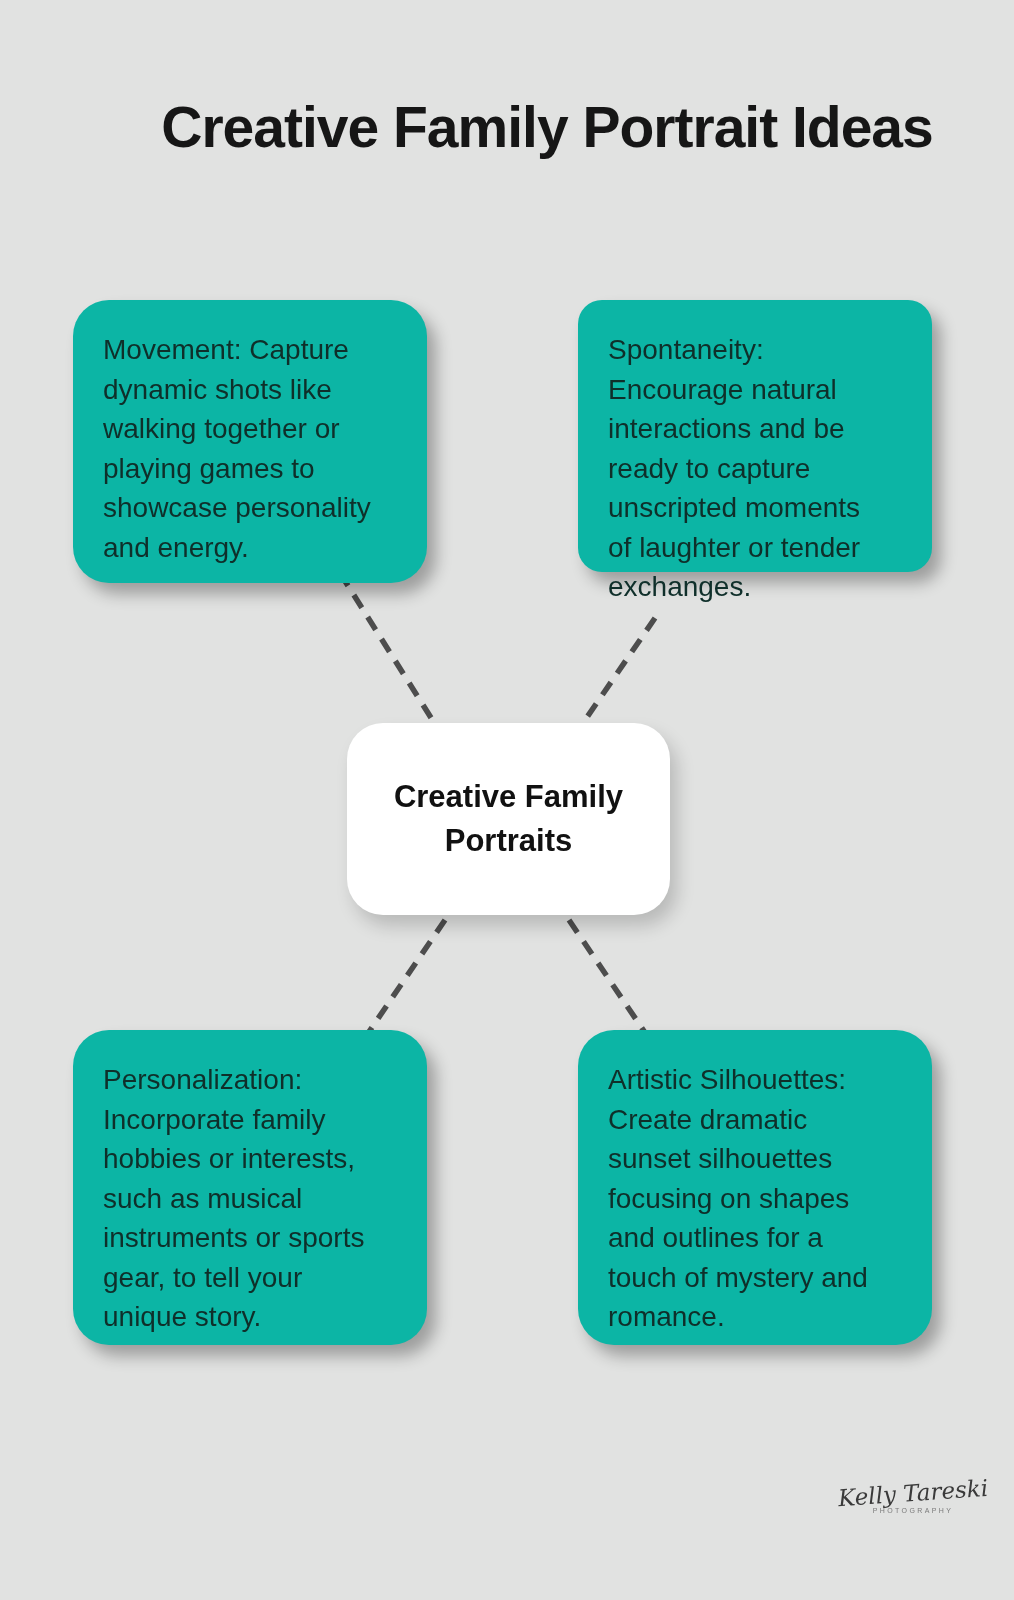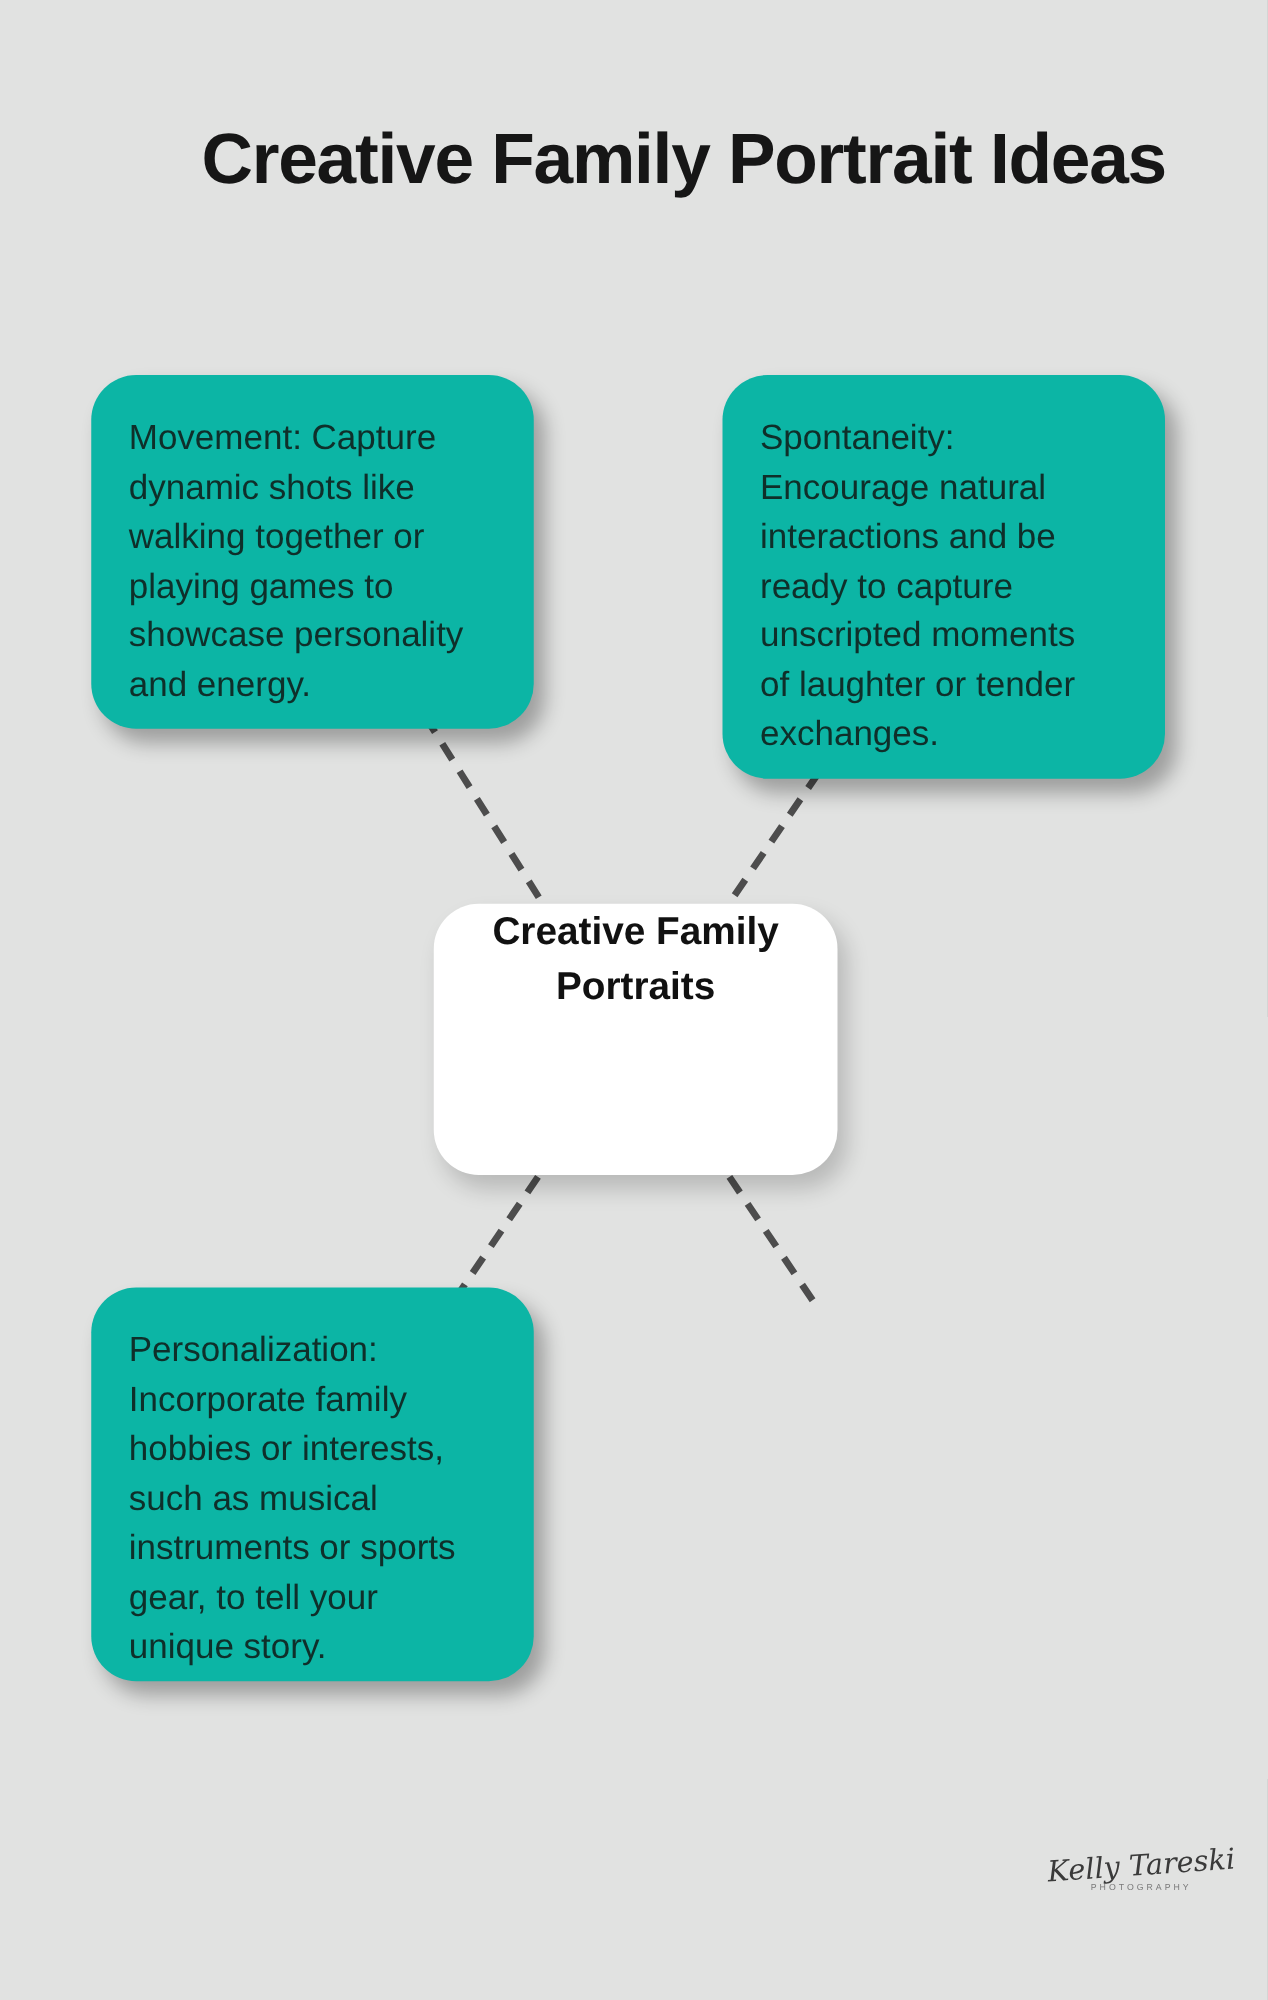--- a/index.html
+++ b/index.html
@@ -57,7 +57,7 @@
     color: var(--node-text, #0f2f2a);
   }
   .node-tl { left: 73px;  top: 300px;  width: 354px; height: 283px; }
-  .node-tr { left: 578px; top: 300px;  width: 354px; height: 323px; }
+  .node-tr { left: 578px; top: 300px;  width: 354px; height: 272px; border-radius: 24px; }
   .node-bl { left: 73px;  top: 1030px; width: 354px; height: 315px; }
   .node-br { left: 578px; top: 1030px; width: 354px; height: 315px; }
   .center-node {

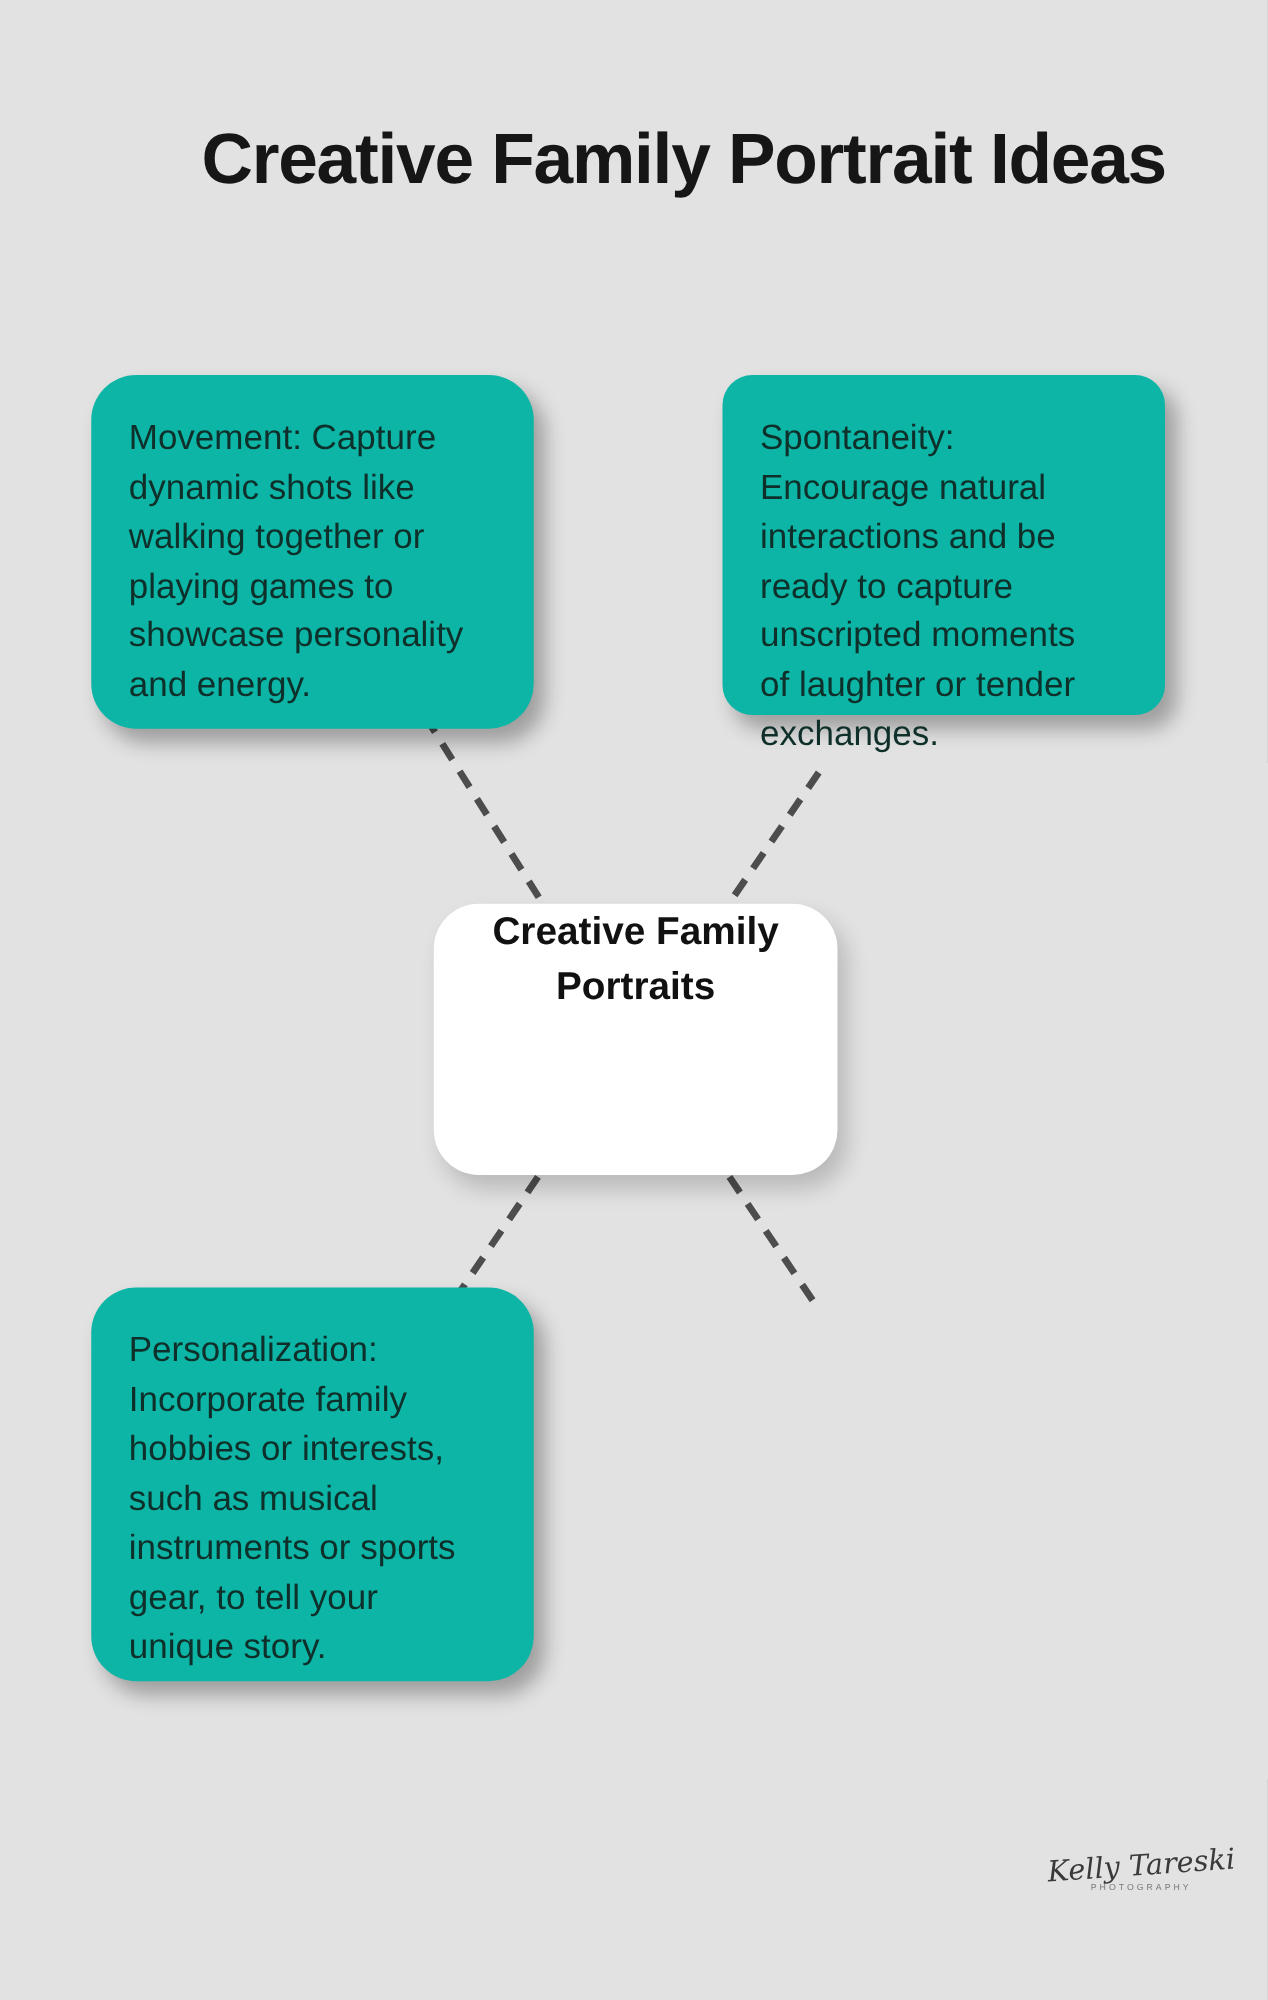--- a/index.html
+++ b/index.html
@@ -66,11 +66,12 @@
     left: 347px;
     top: 723px;
     width: 323px;
-    height: 217px;
+    height: 192px;
     background: var(--center-fill, #ffffff);
     border-radius: 36px;
     box-shadow: 7px 11px 18px rgba(0,0,0,0.18);
     display: flex;
+    align-items: center;
     justify-content: center;
   }
   .center-node p {

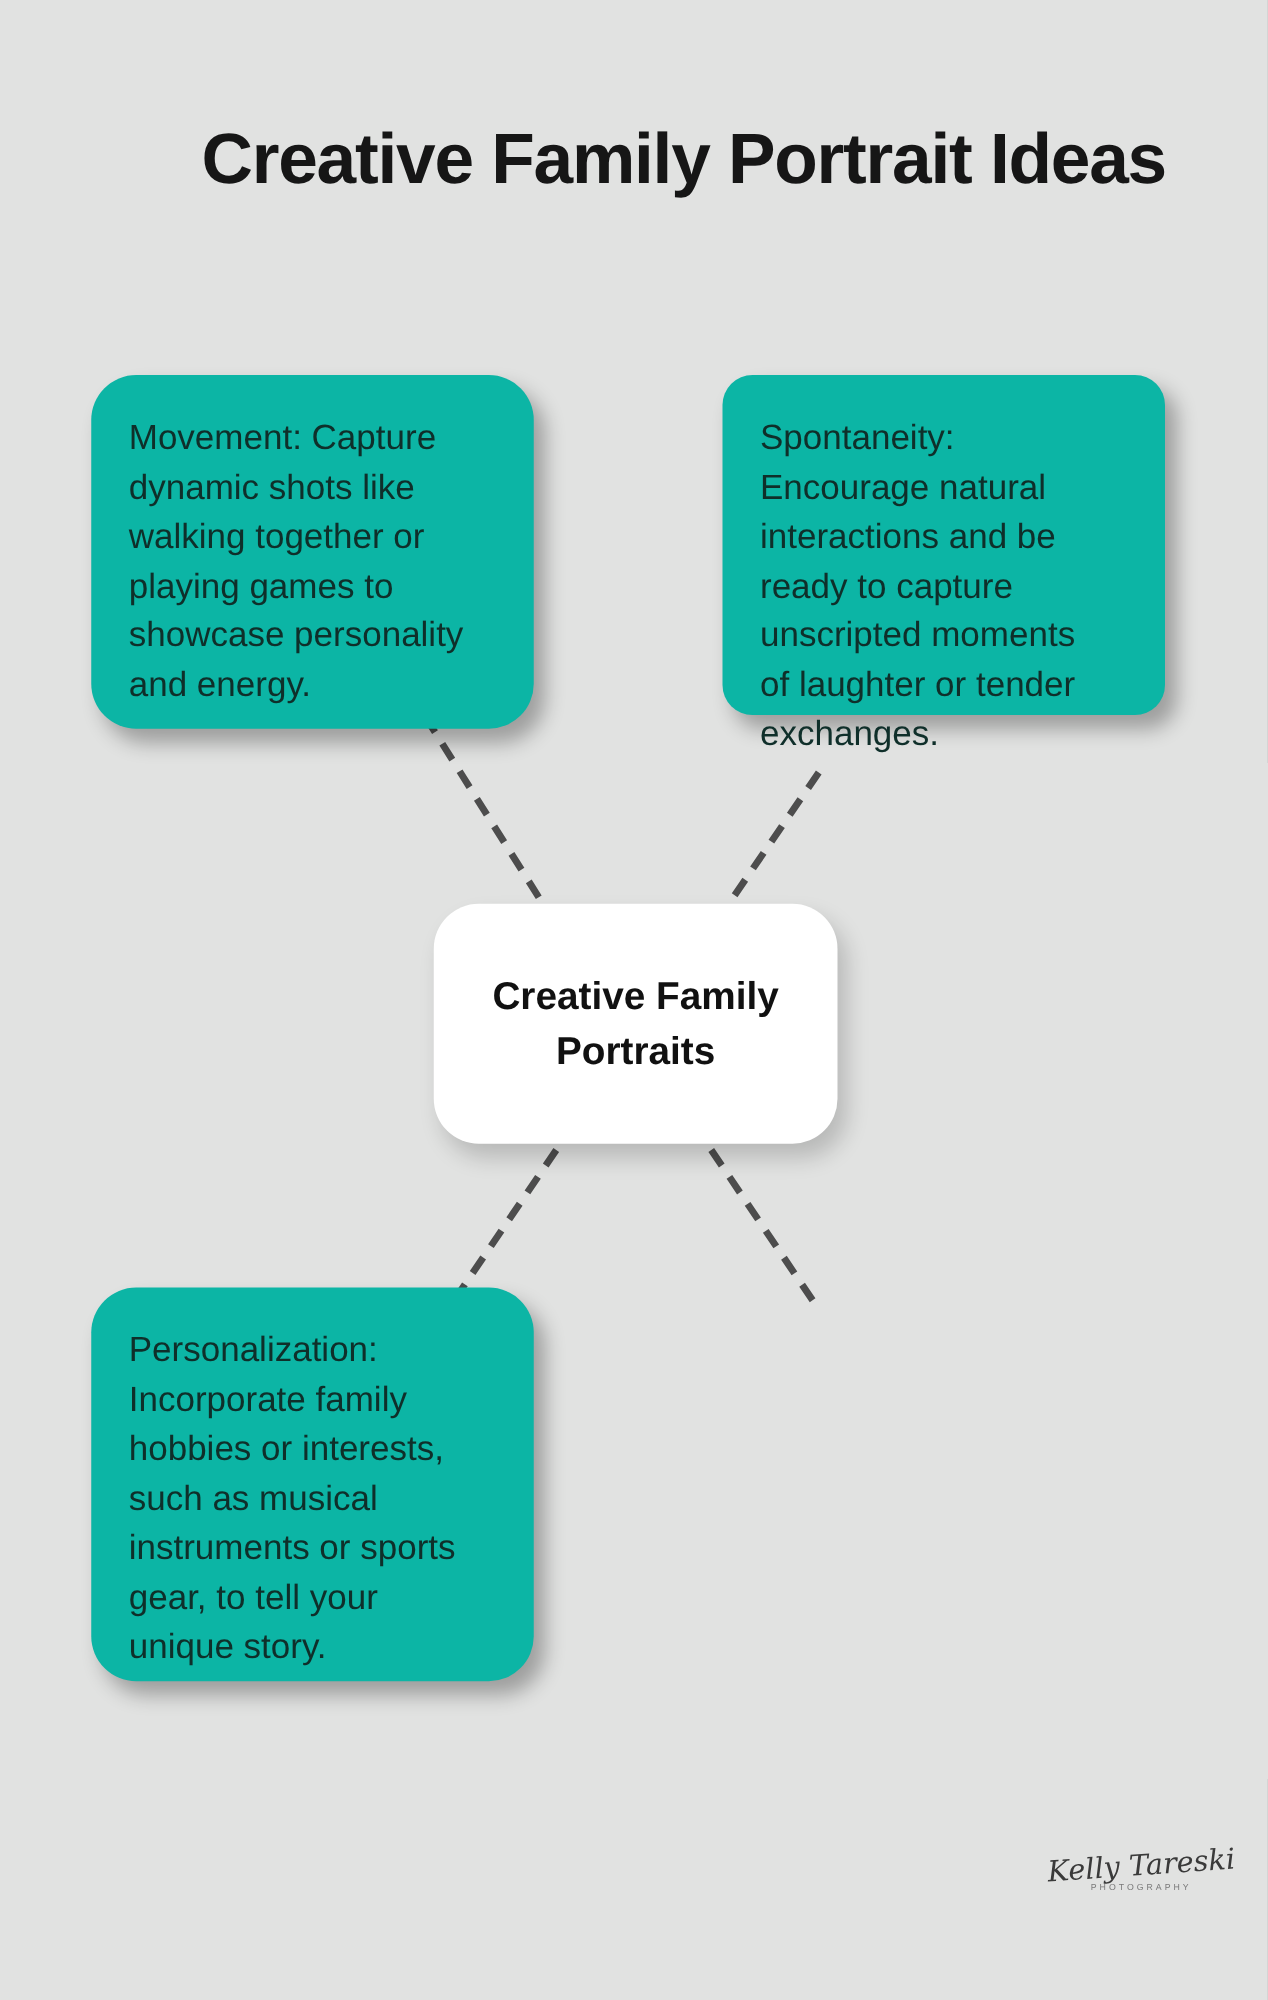--- a/index.html
+++ b/index.html
@@ -154,6 +154,15 @@
 unique story.</p>
   </div>
 
+  <div class="node node-br">
+    <p>Artistic Silhouettes:
+Create dramatic
+sunset silhouettes
+focusing on shapes
+and outlines for a
+touch of mystery and
+romance.</p>
+  </div>
 
   <div class="signature">
     <div class="sig-name">Kelly Tareski</div>

